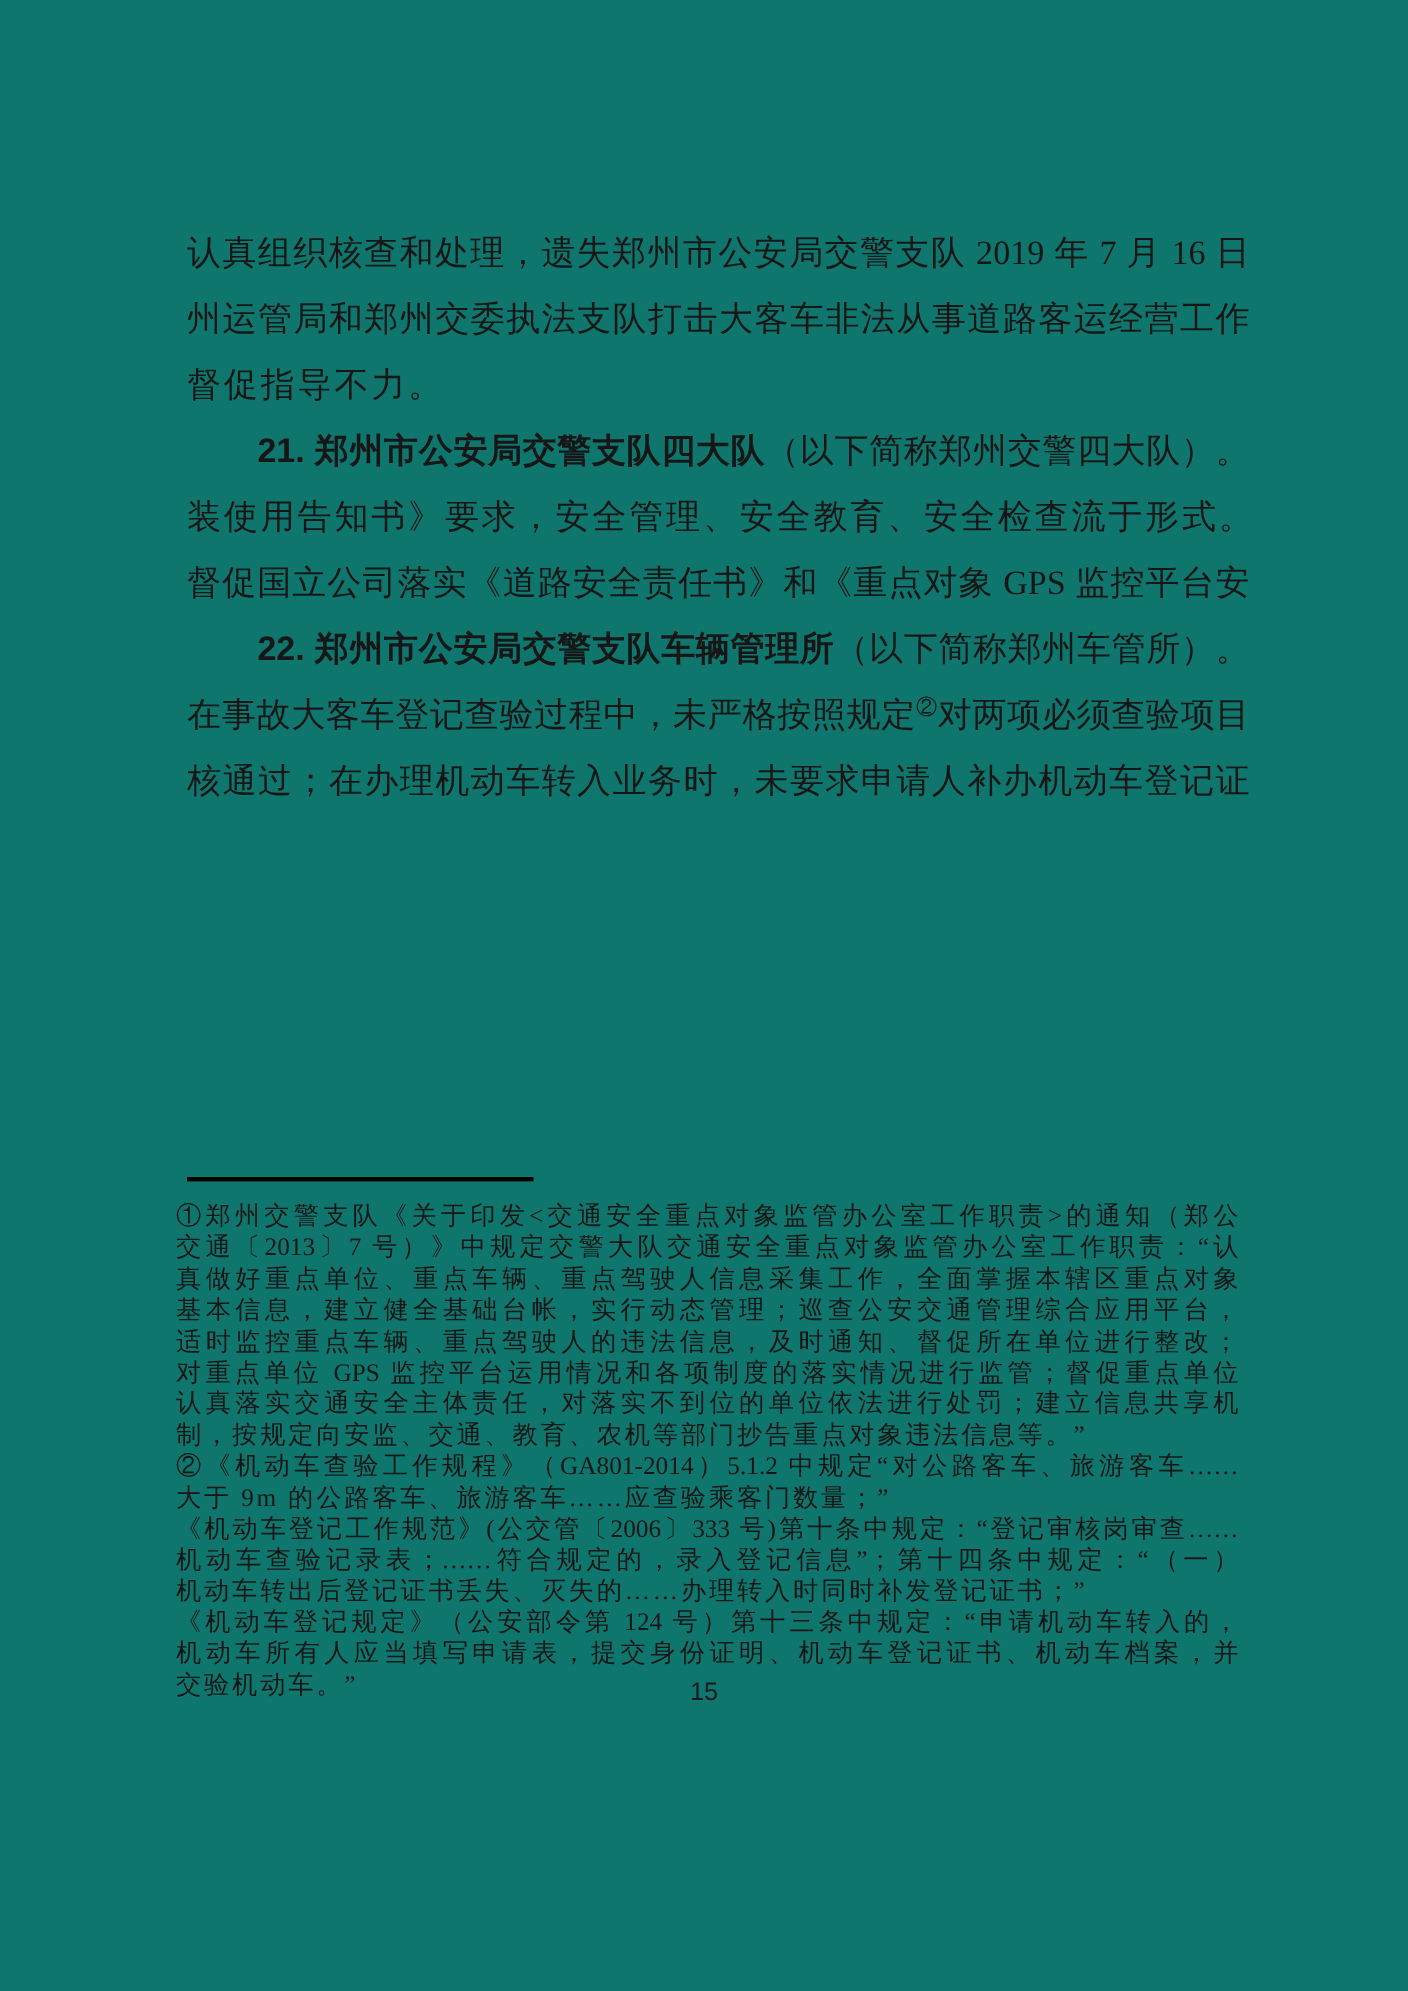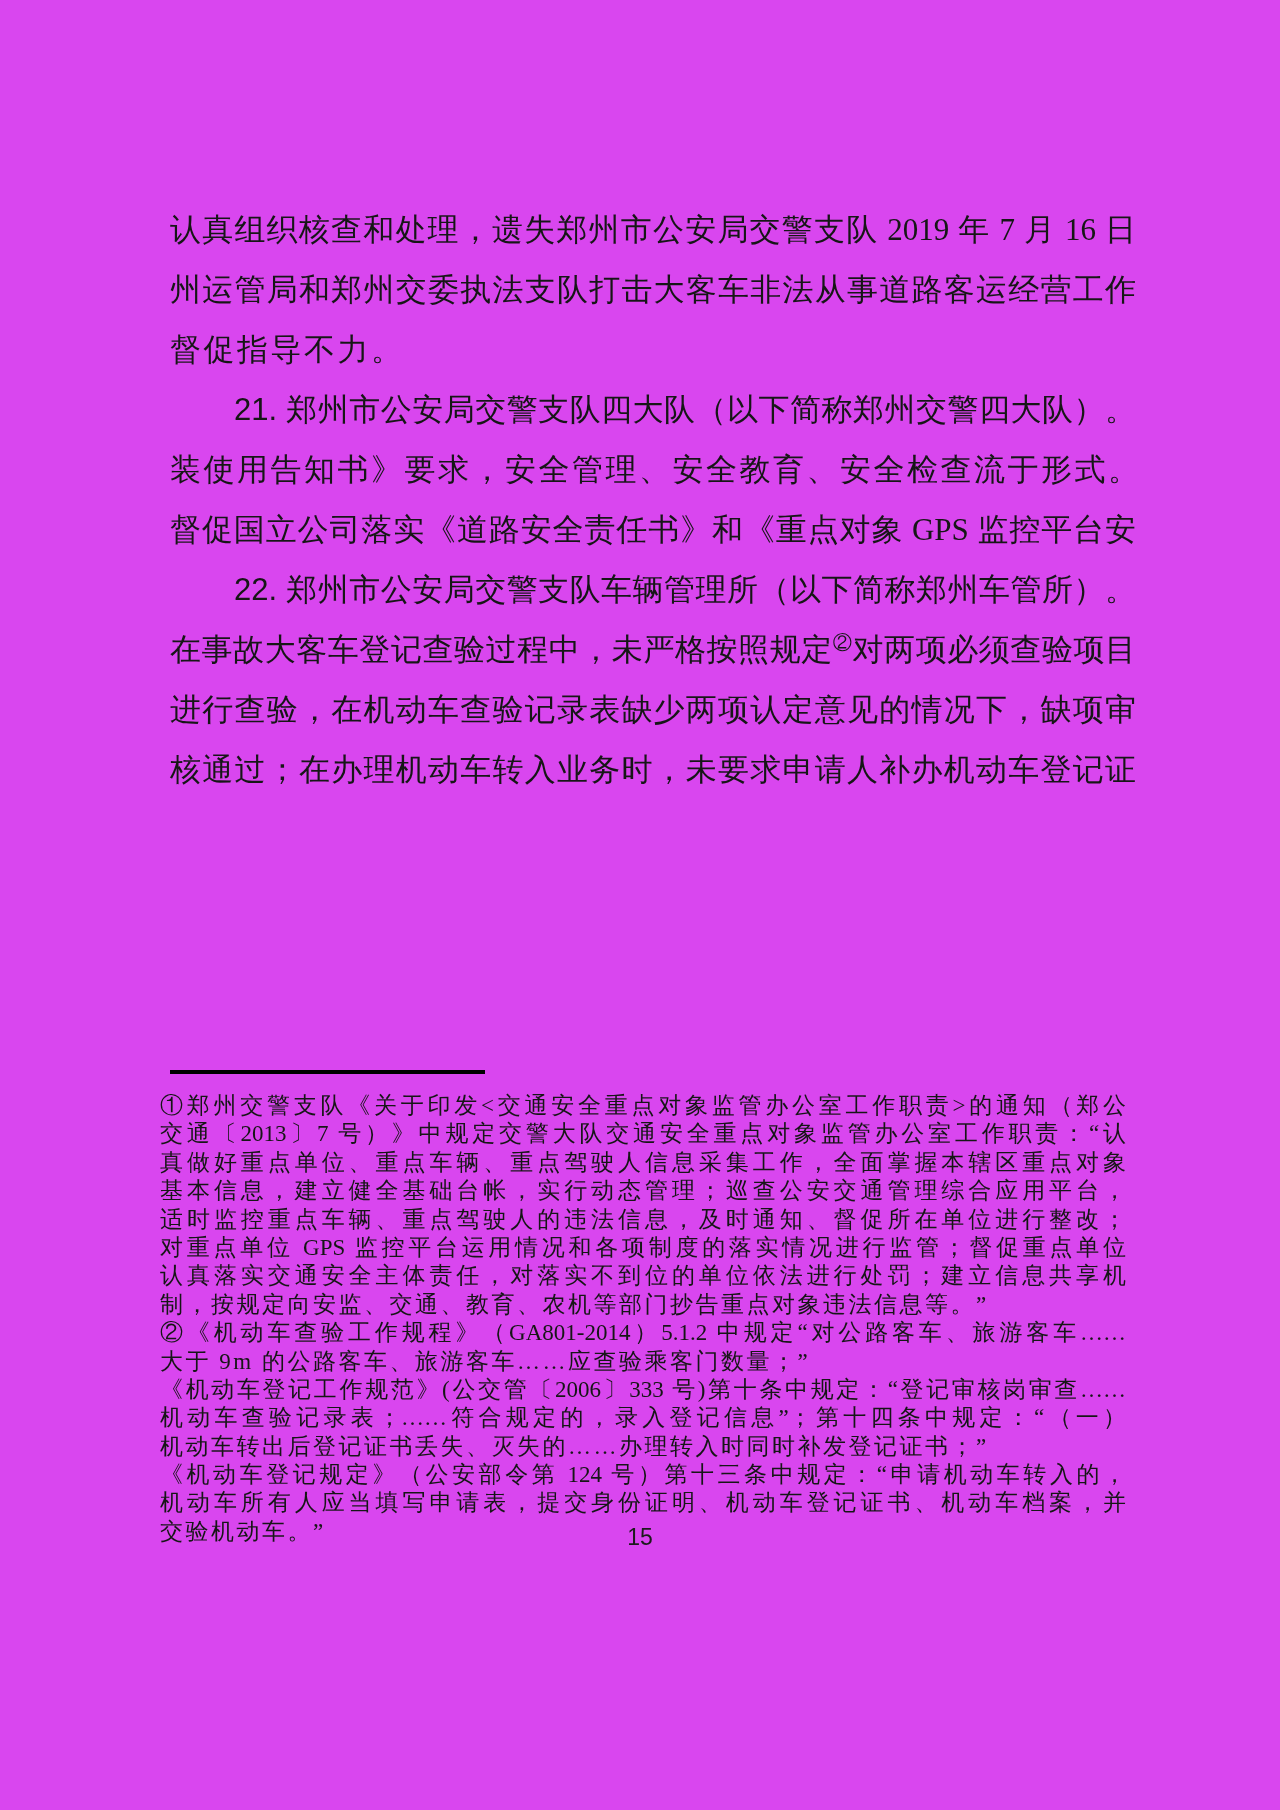--- a/index.html
+++ b/index.html
@@ -8,7 +8,7 @@
     width: 1280px;
     height: 1810px;
     margin: 0 auto;
-    background: #d946ef;
+    background: #0f766e;
     color: #161616;
     font-family: "Liberation Serif", "DejaVu Serif", serif;
     overflow: hidden;

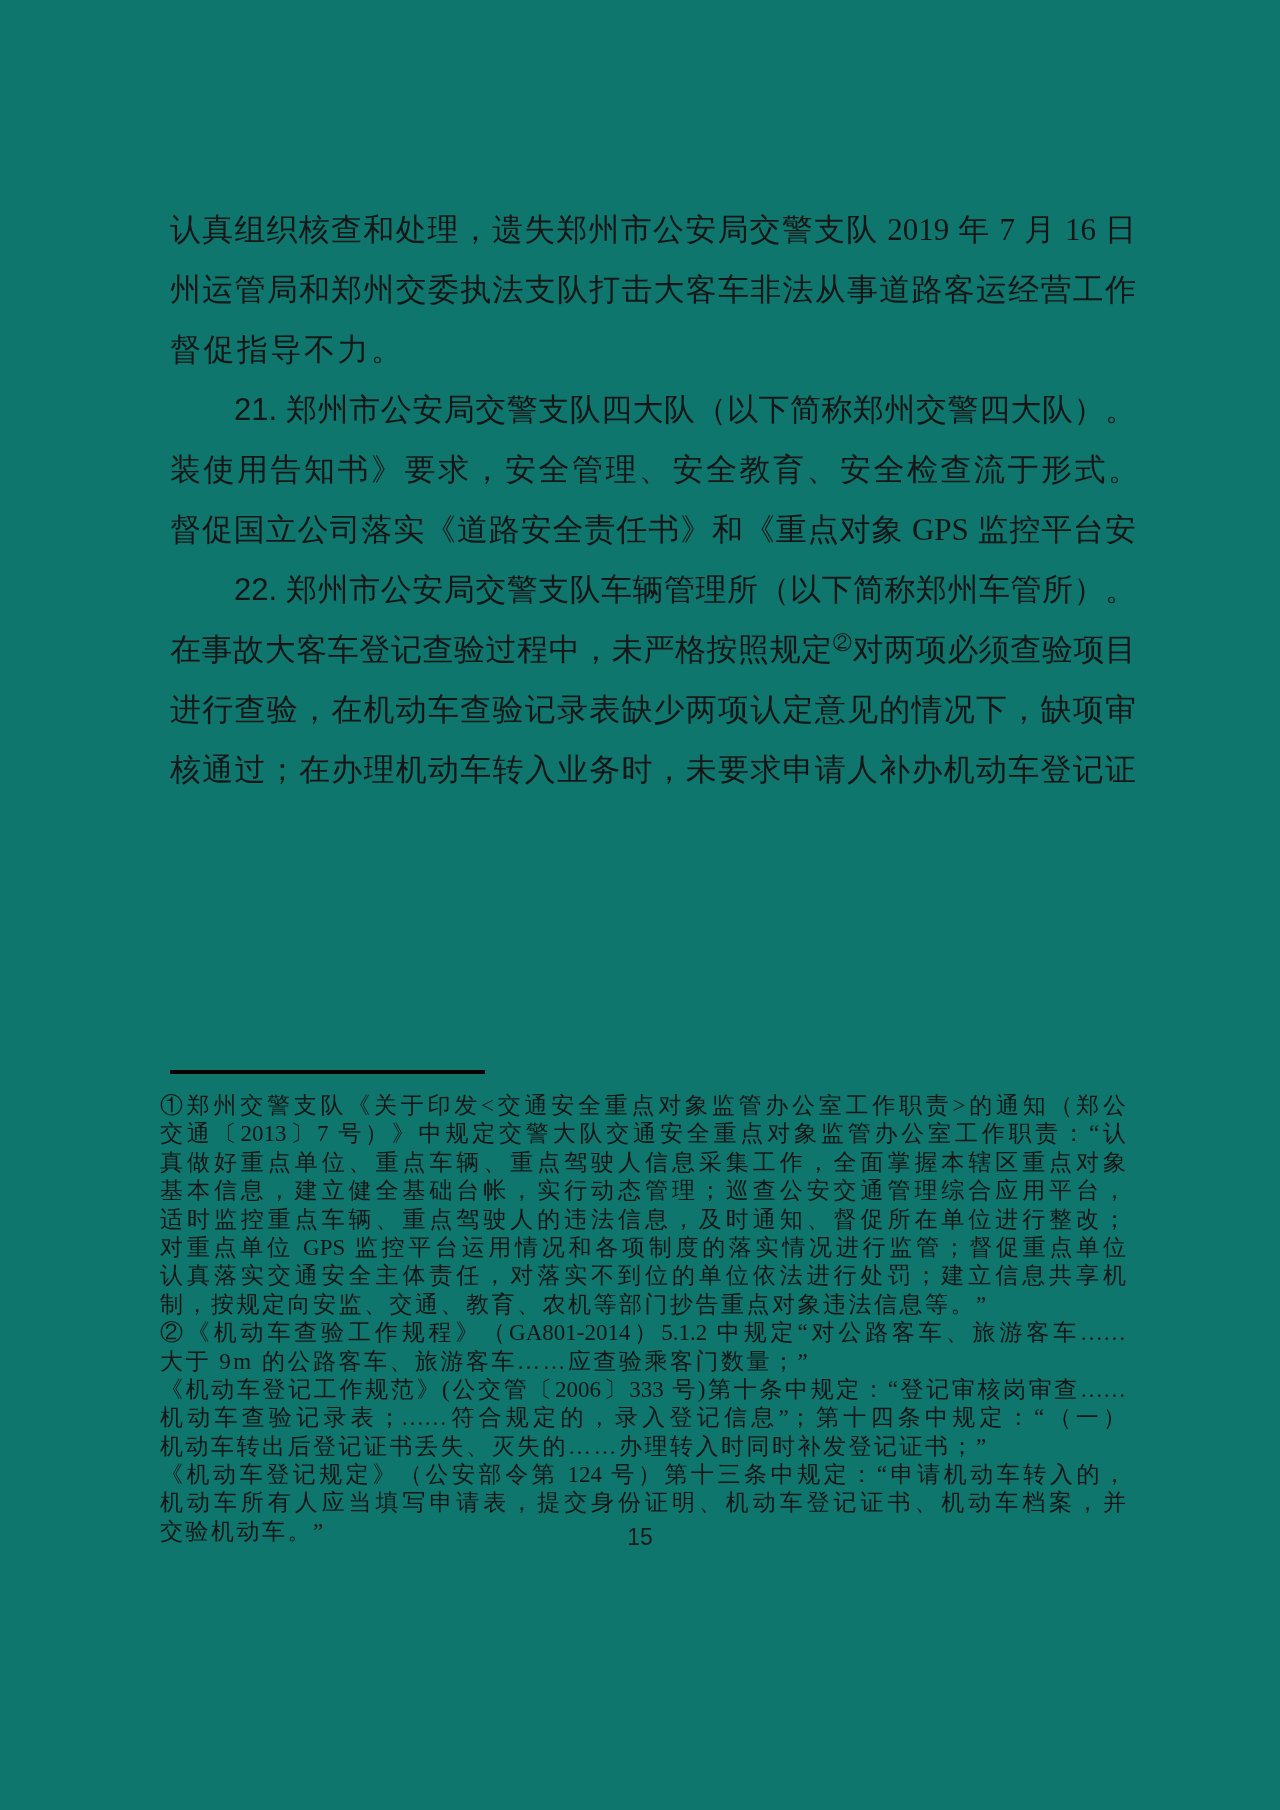--- a/index.html
+++ b/index.html
@@ -42,7 +42,7 @@
   .tline.l { text-align: center; text-align-last: left; letter-spacing: 2.5px; }
   .tline.ind { text-indent: 64px; }
   .seg-b {
-    font-weight: 400;
+    font-weight: 700;
     font-family: "Liberation Sans", "DejaVu Sans", sans-serif;
   }
   .seg-sup {

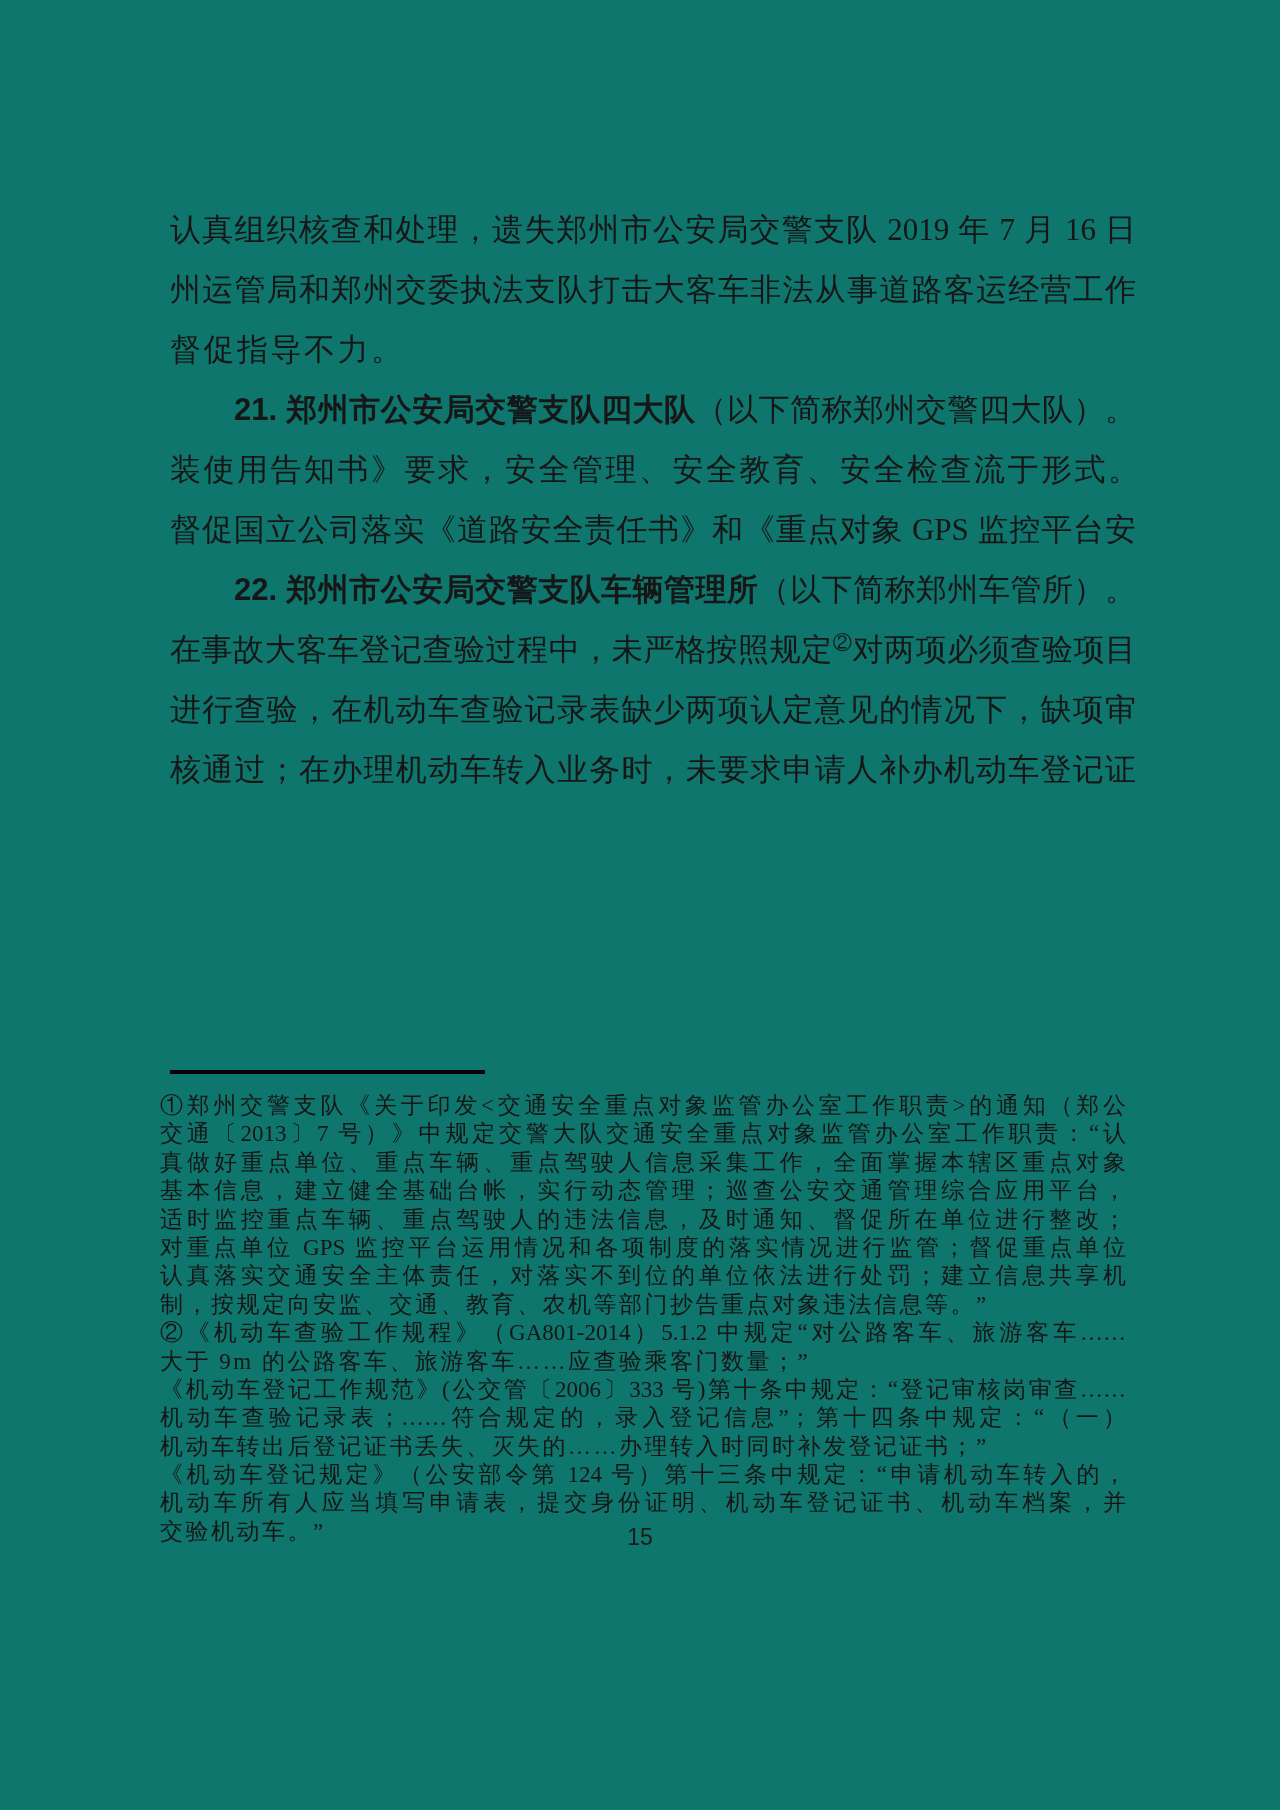--- a/index.html
+++ b/index.html
@@ -83,7 +83,6 @@
       <div class="tline j"><span>督促国立公司落实《道路安全责任书》和《重点对象 GPS 监控平台安</span></div>
       <div class="tline j ind"><span class="seg-b">22. 郑州市公安局交警支队车辆管理所</span><span>（以下简称郑州车管所）。</span></div>
       <div class="tline j"><span>在事故大客车登记查验过程中，未严格按照规定</span><span class="seg-sup">②</span><span>对两项必须查验项目</span></div>
-      <div class="tline j"><span>进行查验，在机动车查验记录表缺少两项认定意见的情况下，缺项审</span></div>
       <div class="tline j"><span>核通过；在办理机动车转入业务时，未要求申请人补办机动车登记证</span></div>
     </div>
 

